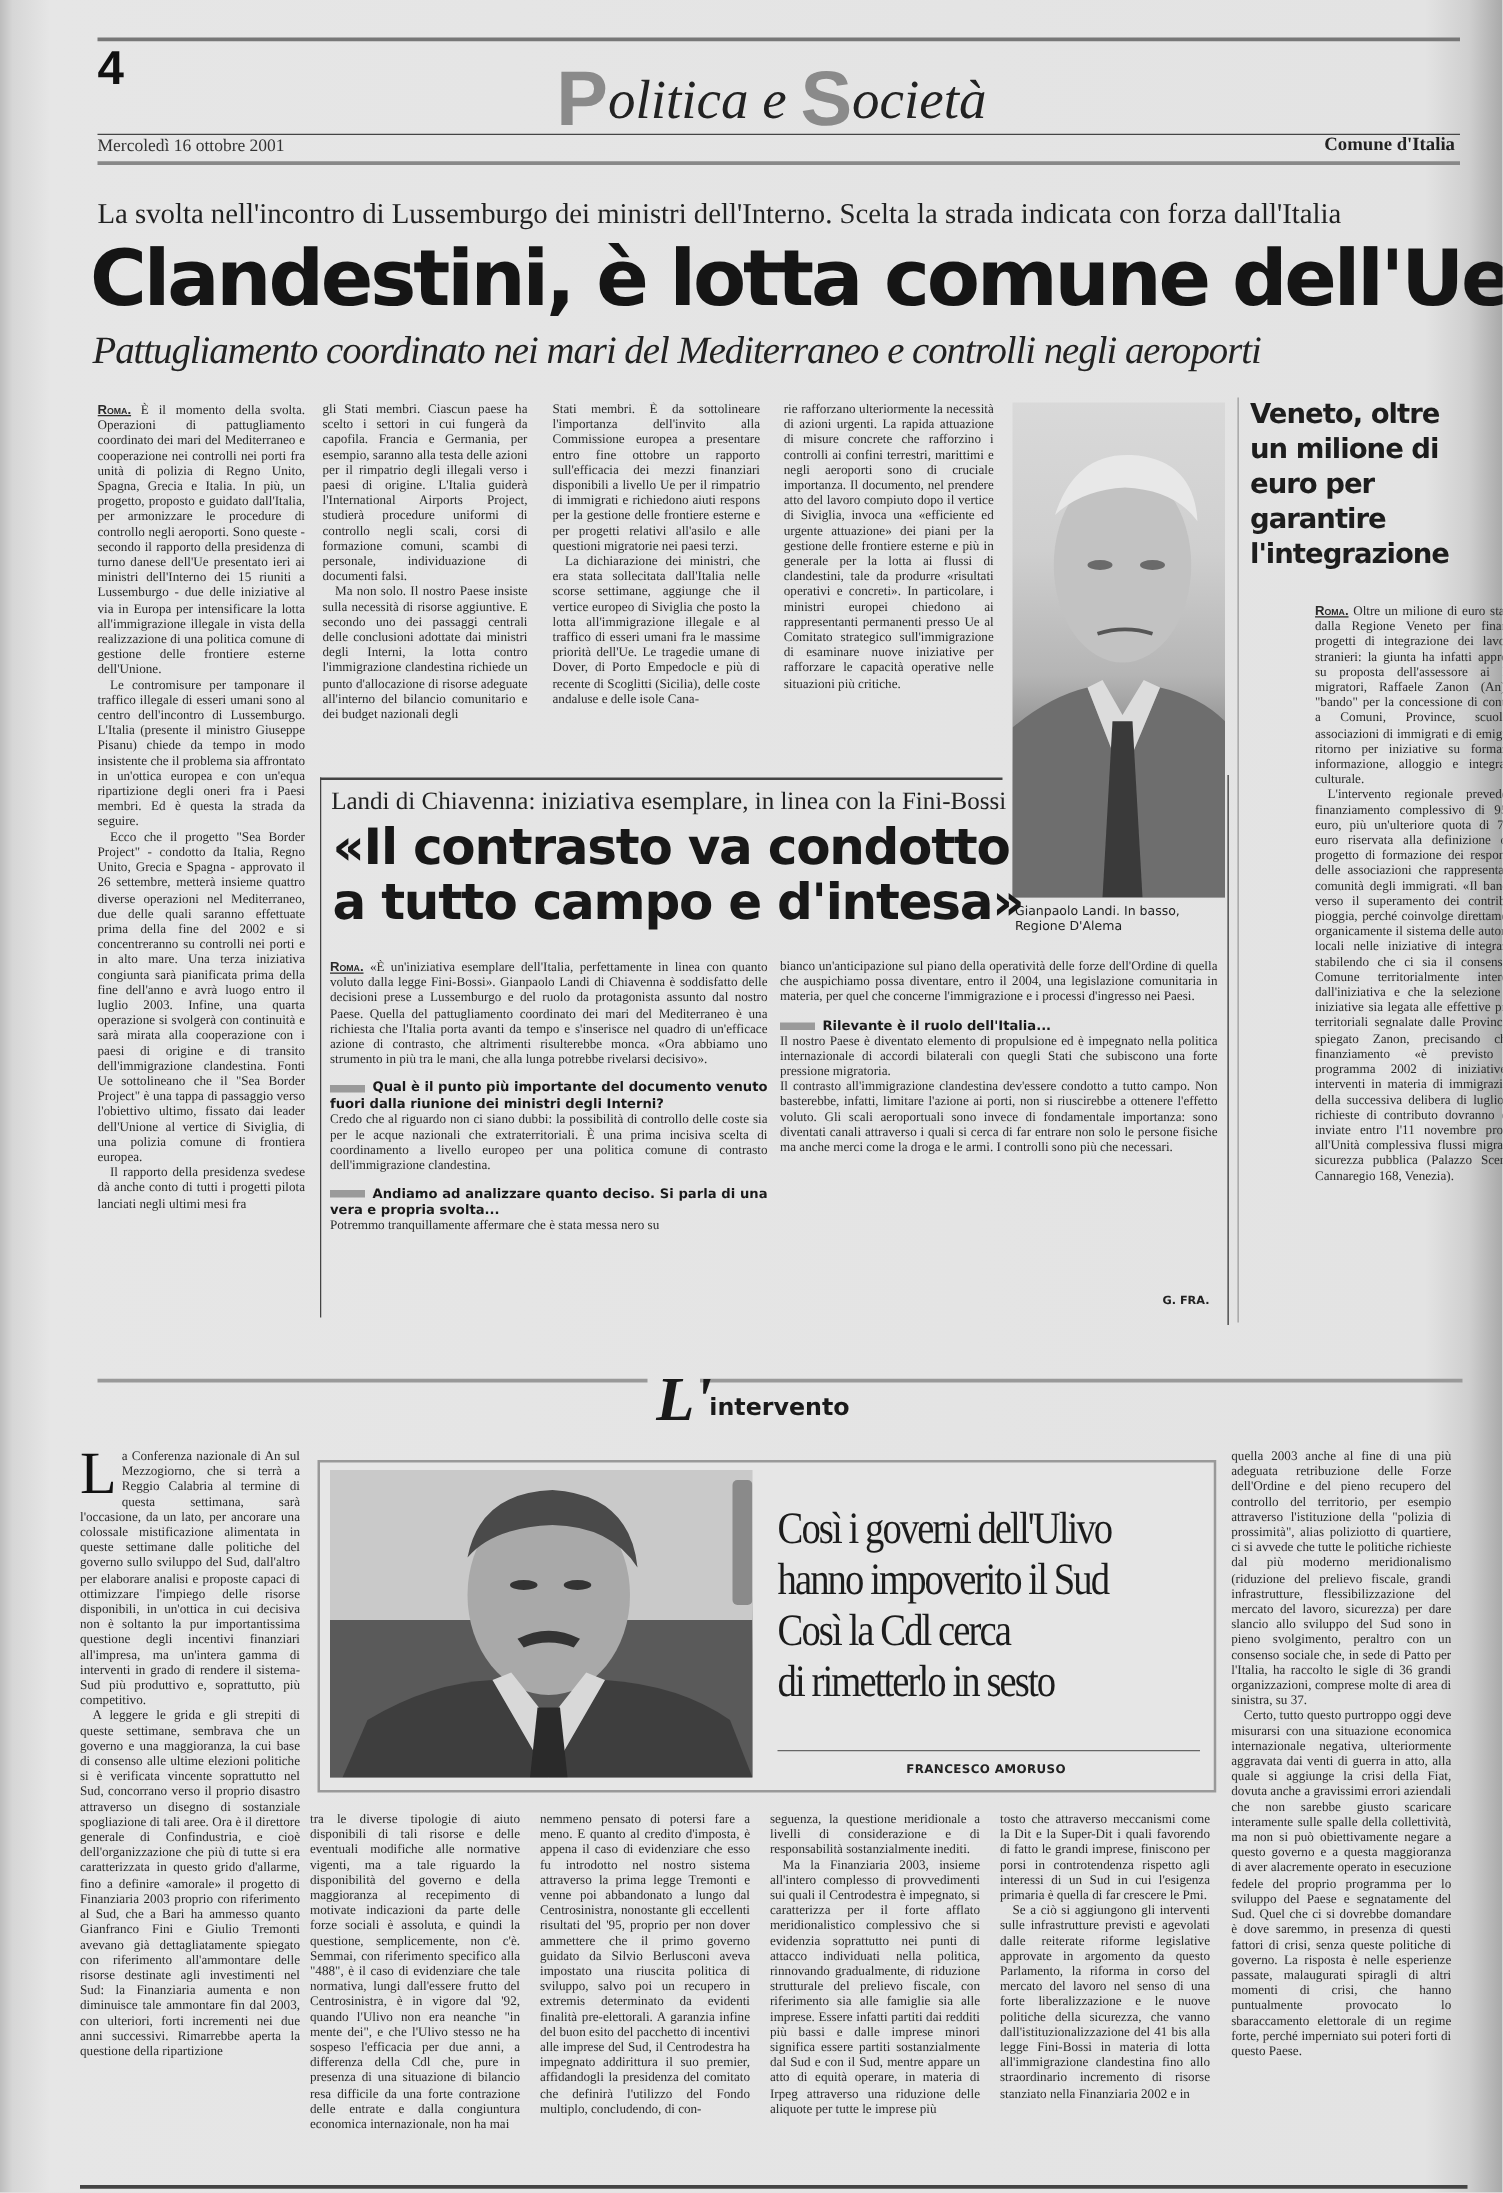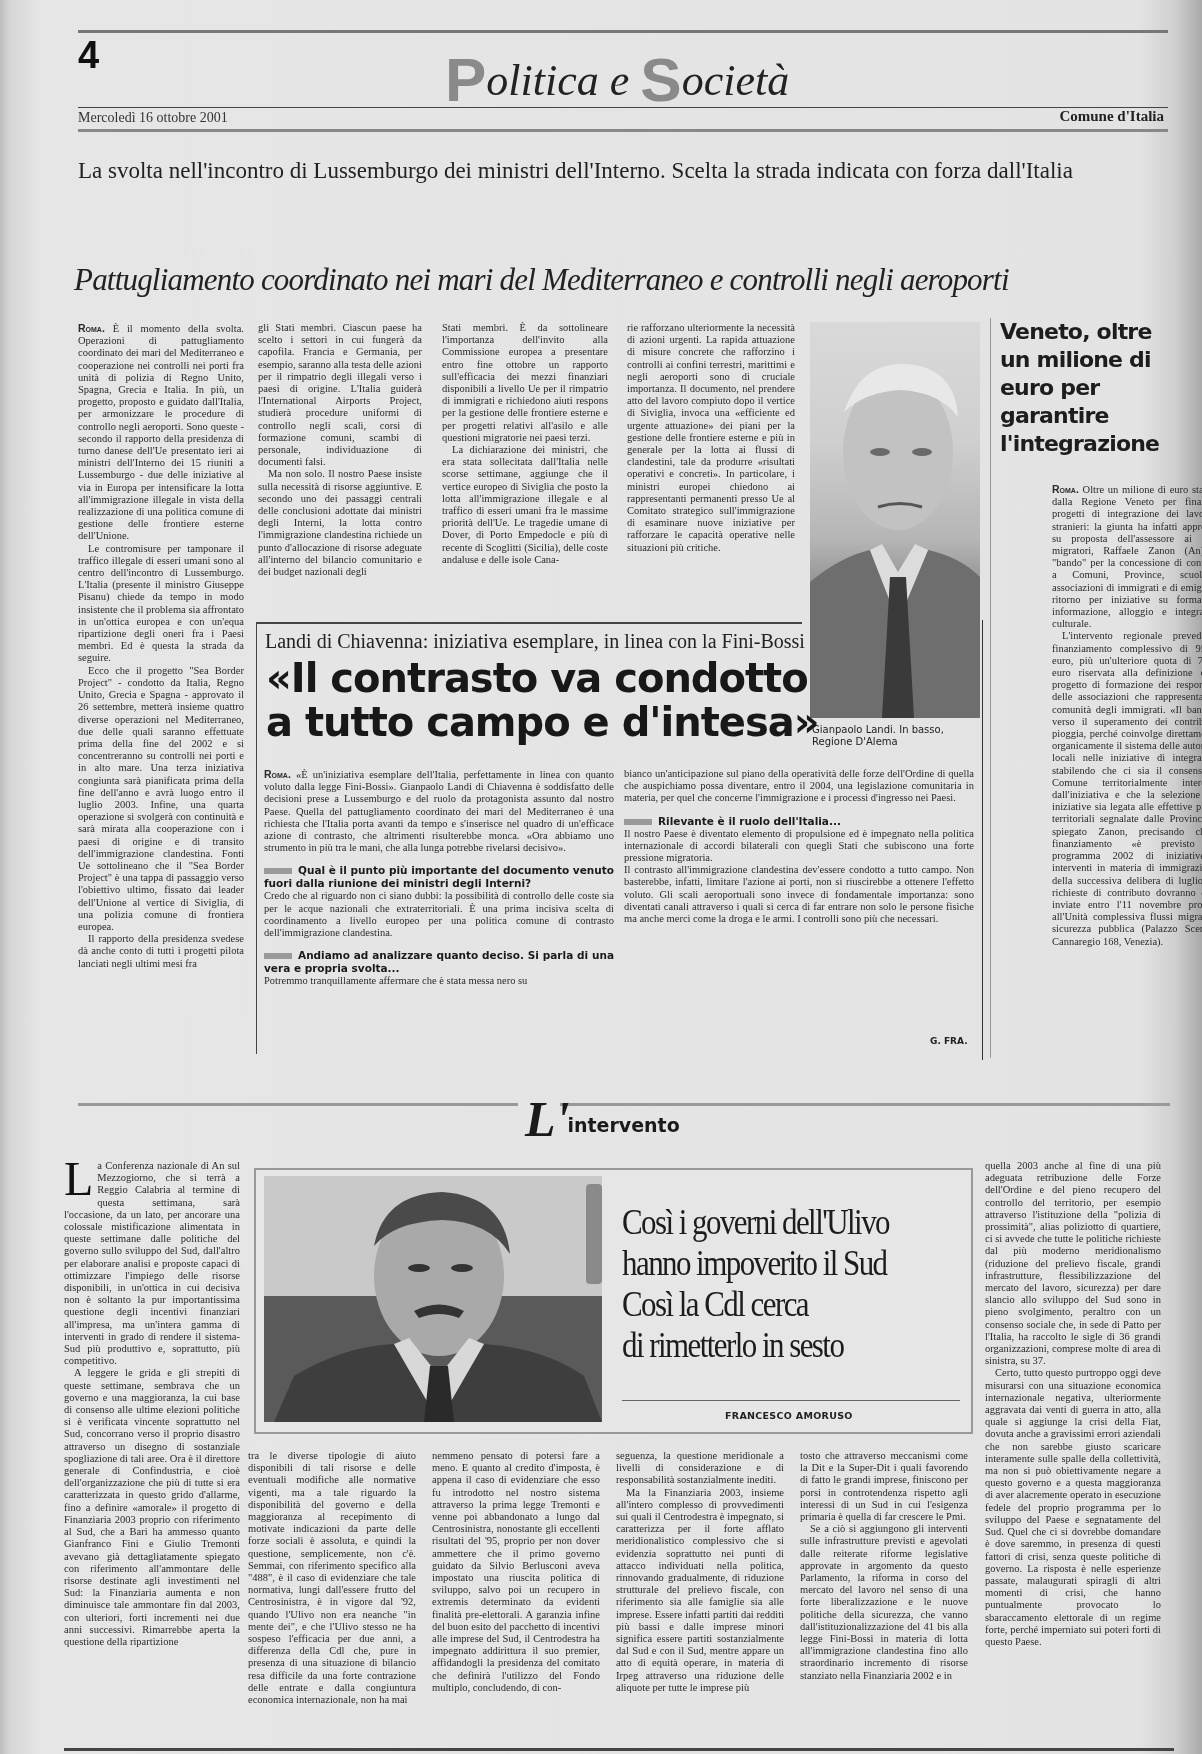--- a/index.html
+++ b/index.html
@@ -51,6 +51,7 @@
   <div class="rule" style="left:78px;top:129px;width:1090px;height:3px;background:#888;"></div>
 
   <div class="kicker">La svolta nell'incontro di Lussemburgo dei ministri dell'Interno. Scelta la strada indicata con forza dall'Italia</div>
+  <div class="headline">Clandestini, è lotta comune dell'Ue</div>
   <div class="subhead">Pattugliamento coordinato nei mari del Mediterraneo e controlli negli aeroporti</div>
 
   <div class="col" style="left:78px;top:322px;width:166px;height:730px;">

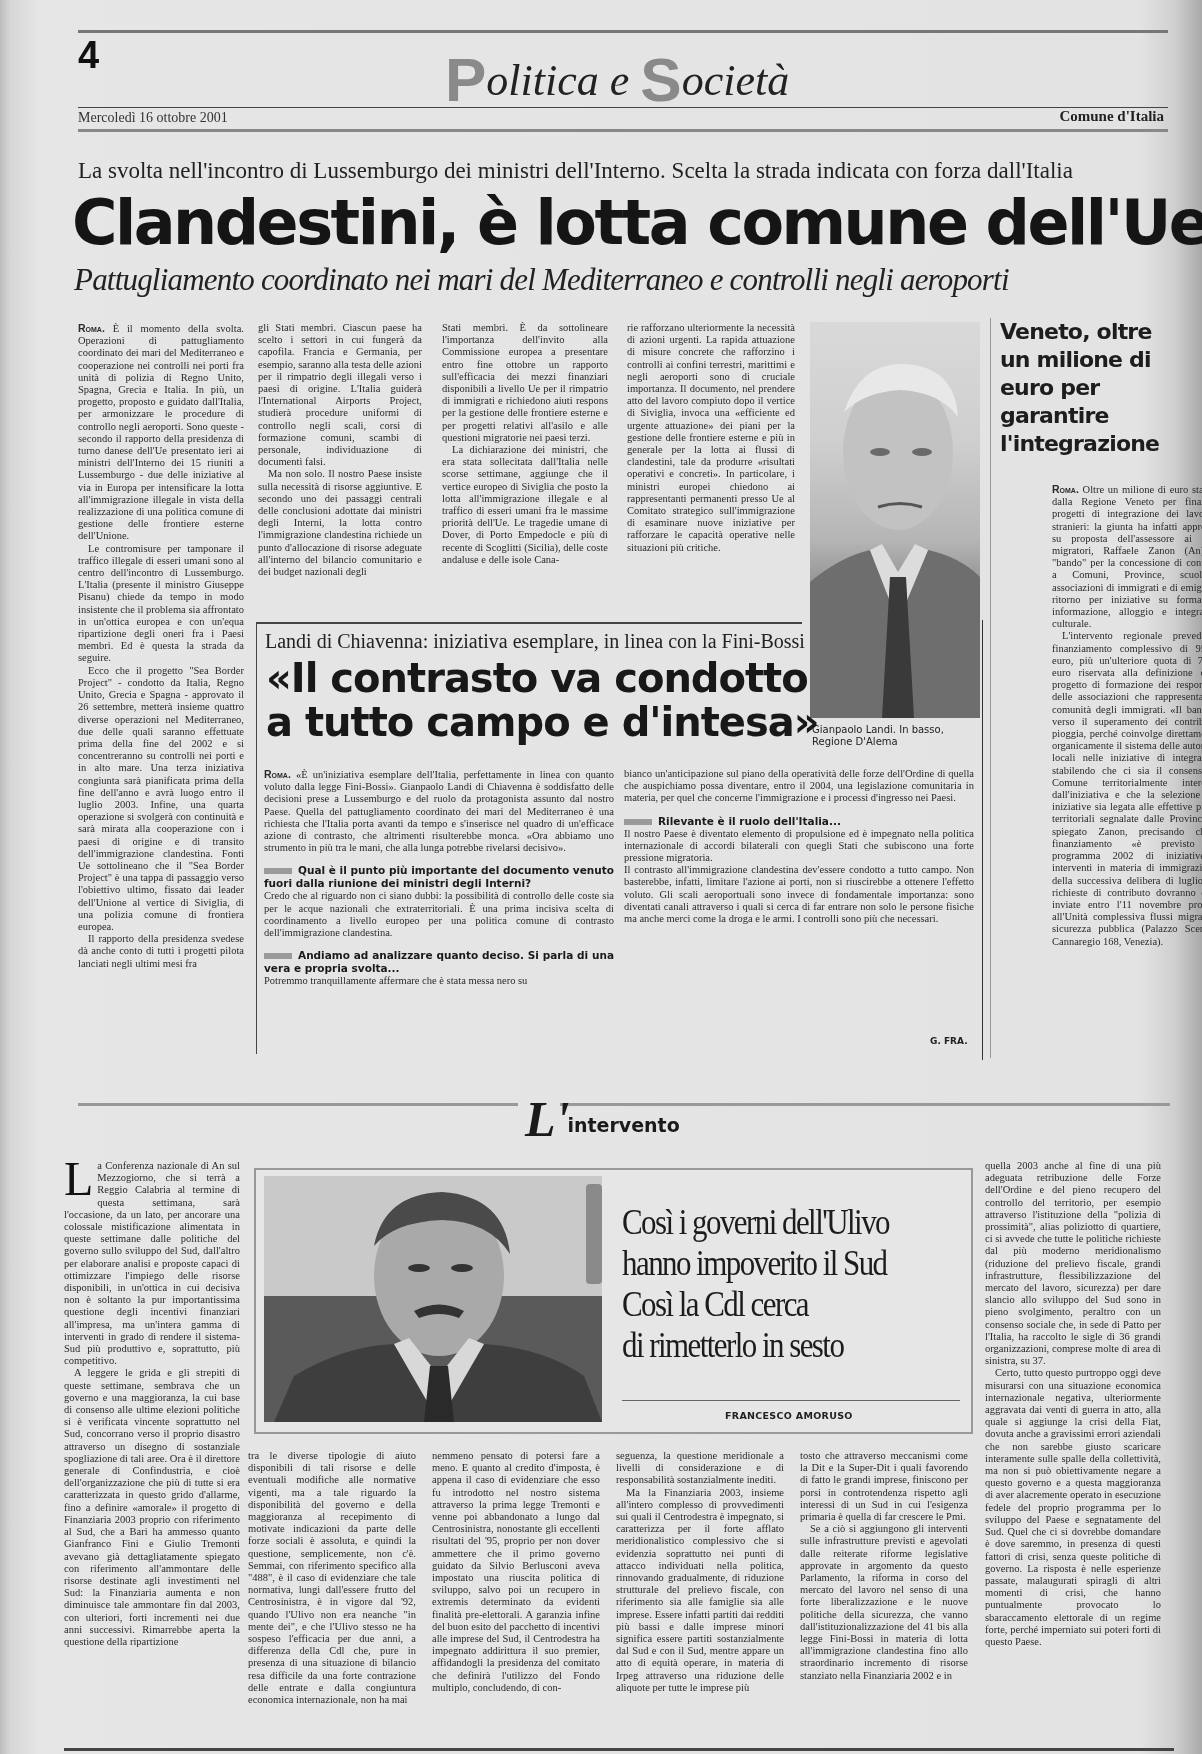--- a/index.html
+++ b/index.html
@@ -19,7 +19,7 @@
   .col { position:absolute; font-size:10.5px; line-height:12.2px; text-align:justify; color:#2a2a2a; overflow:hidden; }
   .col p { margin:0; text-indent:10px; }
   .col p.first { text-indent:0; }
-  .roma { font-variant:small-caps; font-weight:bold; font-family:"Liberation Sans",sans-serif; }
+  .roma { font-variant:small-caps; font-weight:bold; font-family:"Liberation Sans",sans-serif;text-decoration:underline; }
   .sidehead { position:absolute; left:1000px; top:318px; width:180px; font-family:"DejaVu Sans",sans-serif; font-weight:bold; font-size:22px; line-height:28px; letter-spacing:-0.8px; color:#1d1d1d; }
   .photo { position:absolute; overflow:hidden; }
   .caption { position:absolute; font-family:"DejaVu Sans",sans-serif; font-size:10px; line-height:12px; color:#222; }

